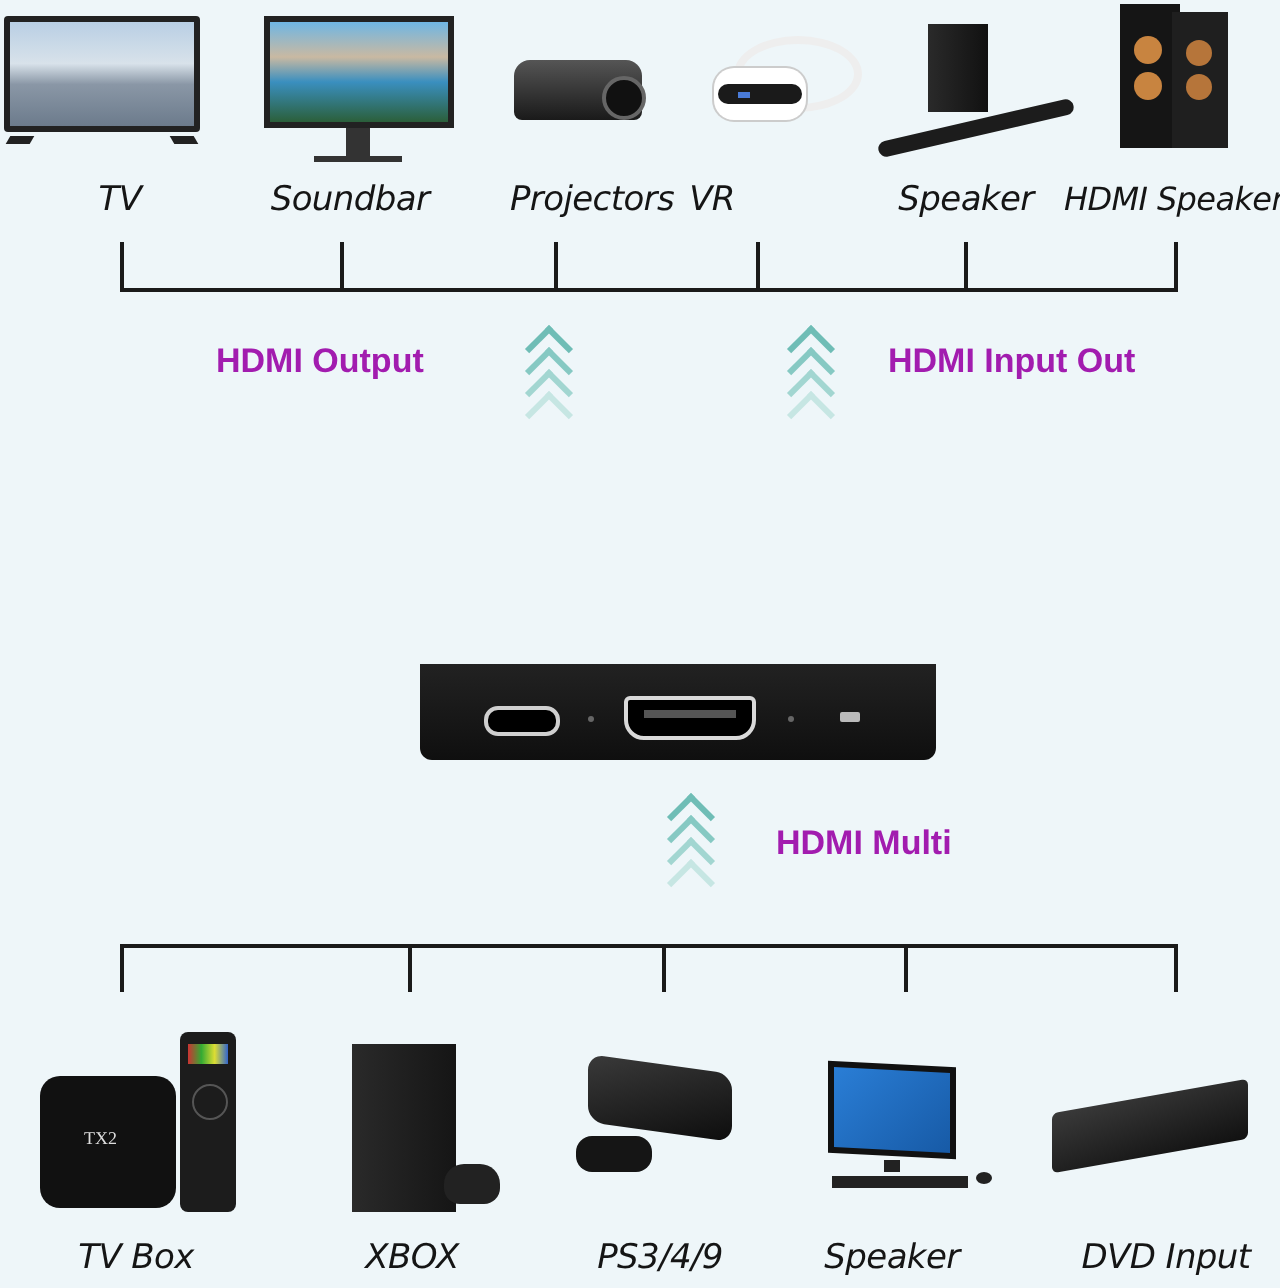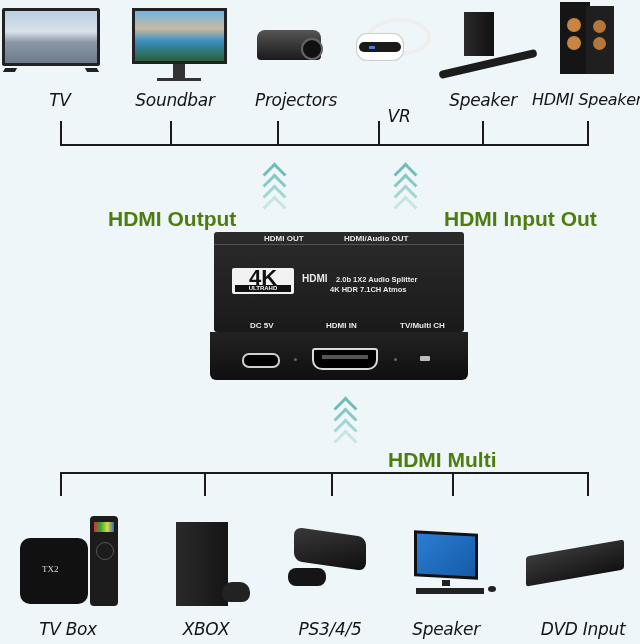--- a/index.html
+++ b/index.html
@@ -71,7 +71,7 @@
 <div class="label" style="left:60px;top:90px;">TV</div>
 <div class="label" style="left:175px;top:90px;">Soundbar</div>
 <div class="label" style="left:296px;top:90px;">Projectors</div>
-<div class="label" style="left:399px;top:90px;margin-top:16px;">VR</div>
+<div class="label" style="left:356px;top:90px;">VR</div>
 <div class="label" style="left:483px;top:90px;">Speaker</div>
 <div class="label" style="left:587px;top:90px;font-size:16px;">HDMI Speaker</div>
 

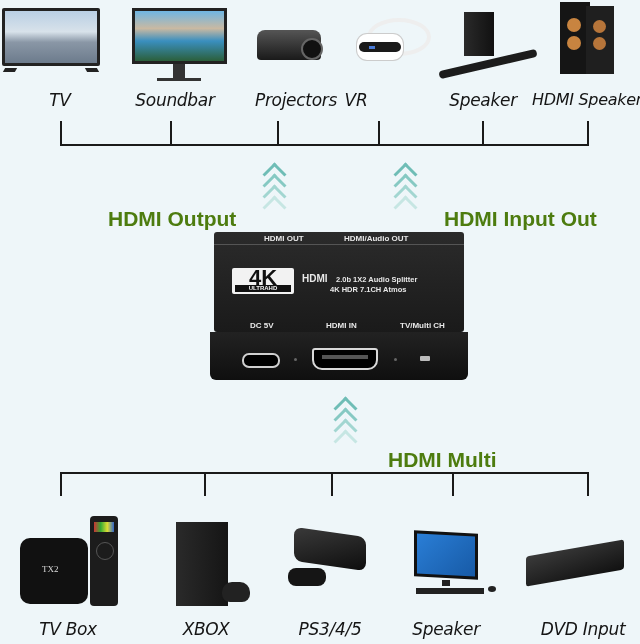--- a/index.html
+++ b/index.html
@@ -6,7 +6,7 @@
   body { width:640px; height:644px; background:#eef6f9; position:relative; overflow:hidden; font-family:"DejaVu Sans", sans-serif; color:#111; }
   .label { position:absolute; font-size:17px; color:#151515; text-align:center; white-space:nowrap; transform:translateX(-50%); letter-spacing:-0.3px;font-style:italic; }
   .line { position:absolute; background:#1a1a1a; }
-  .title { position:absolute; font-family:"Liberation Sans", sans-serif; font-weight:bold; font-size:21px; color:#4d7c0f; white-space:nowrap;margin-top:36px; }
+  .title { position:absolute; font-family:"Liberation Sans", sans-serif; font-weight:bold; font-size:17px; color:#a21caf; white-space:nowrap; }
   .chev { position:absolute; width:26px; }
   .chev span { display:block; width:14px; height:14px; border-left:3px solid; border-top:3px solid; transform:rotate(45deg); margin:0 auto -6px auto; }
   

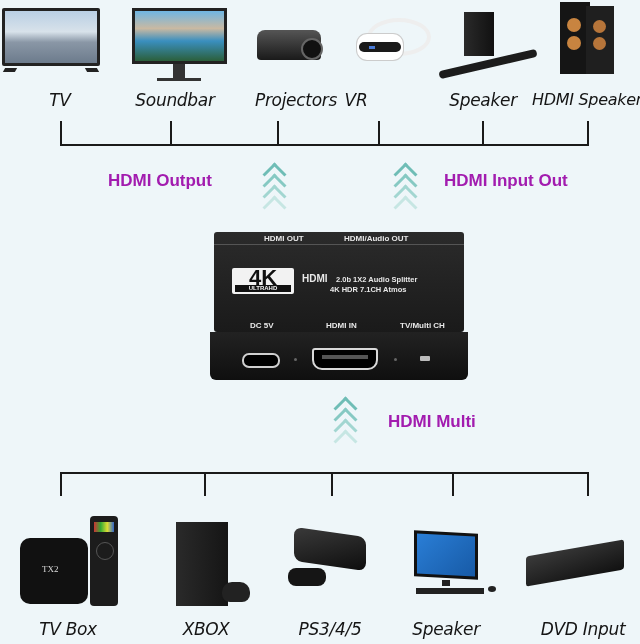--- a/index.html
+++ b/index.html
@@ -101,21 +101,6 @@
 <div class="title" style="left:444px;top:171px;">HDMI Input Out</div>
 
 <div class="box">
-  <div class="box-top">
-    <div class="box-text" style="left:50px;top:2px;">HDMI OUT</div>
-    <div class="box-text" style="left:130px;top:2px;">HDMI/Audio OUT</div>
-    <div style="position:absolute;left:0;top:12px;width:250px;height:1px;background:#555;"></div>
-    <div class="logo4k">
-      <div class="big">4K</div>
-      <div class="sub">ULTRAHD</div>
-    </div>
-    <div class="box-text" style="left:88px;top:41px;font-size:10px;font-weight:900;">HDMI</div>
-    <div class="box-text" style="left:122px;top:43px;font-size:7.5px;">2.0b  1X2 Audio Splitter</div>
-    <div class="box-text" style="left:116px;top:53px;font-size:7.5px;">4K HDR 7.1CH Atmos</div>
-    <div class="box-text" style="left:36px;top:89px;">DC 5V</div>
-    <div class="box-text" style="left:112px;top:89px;">HDMI IN</div>
-    <div class="box-text" style="left:186px;top:89px;">TV/Multi CH</div>
-  </div>
   <div class="box-front">
     <div class="port-usb"></div>
     <div class="led" style="left:84px;top:26px;"></div>

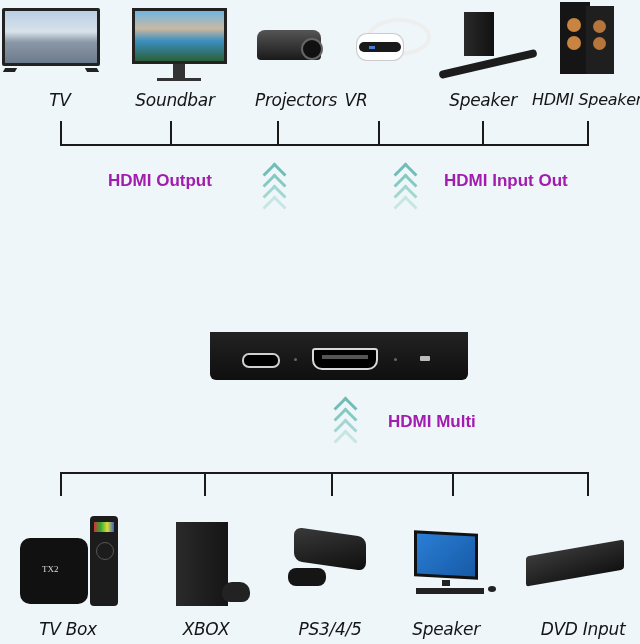--- a/index.html
+++ b/index.html
@@ -159,7 +159,7 @@
 
 <div class="label" style="left:68px;top:619px;">TV Box</div>
 <div class="label" style="left:206px;top:619px;">XBOX</div>
-<div class="label" style="left:330px;top:619px;">PS3/4/5</div>
+<div class="label" style="left:330px;top:619px;">PS3/4/9</div>
 <div class="label" style="left:446px;top:619px;">Speaker</div>
 <div class="label" style="left:583px;top:619px;">DVD Input</div>
 

